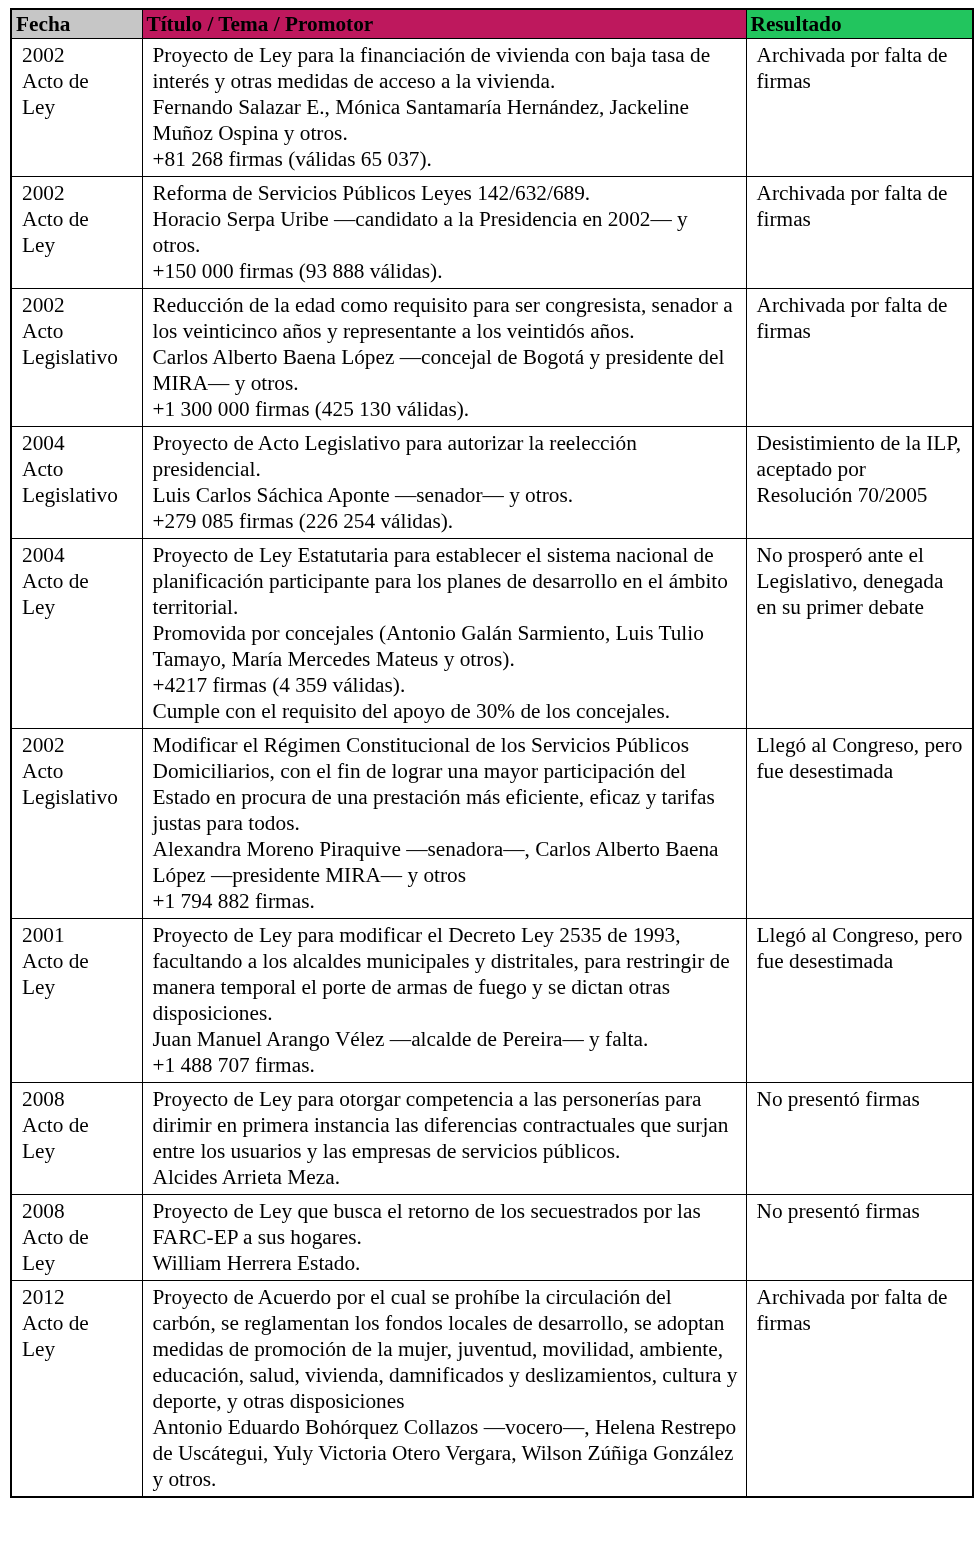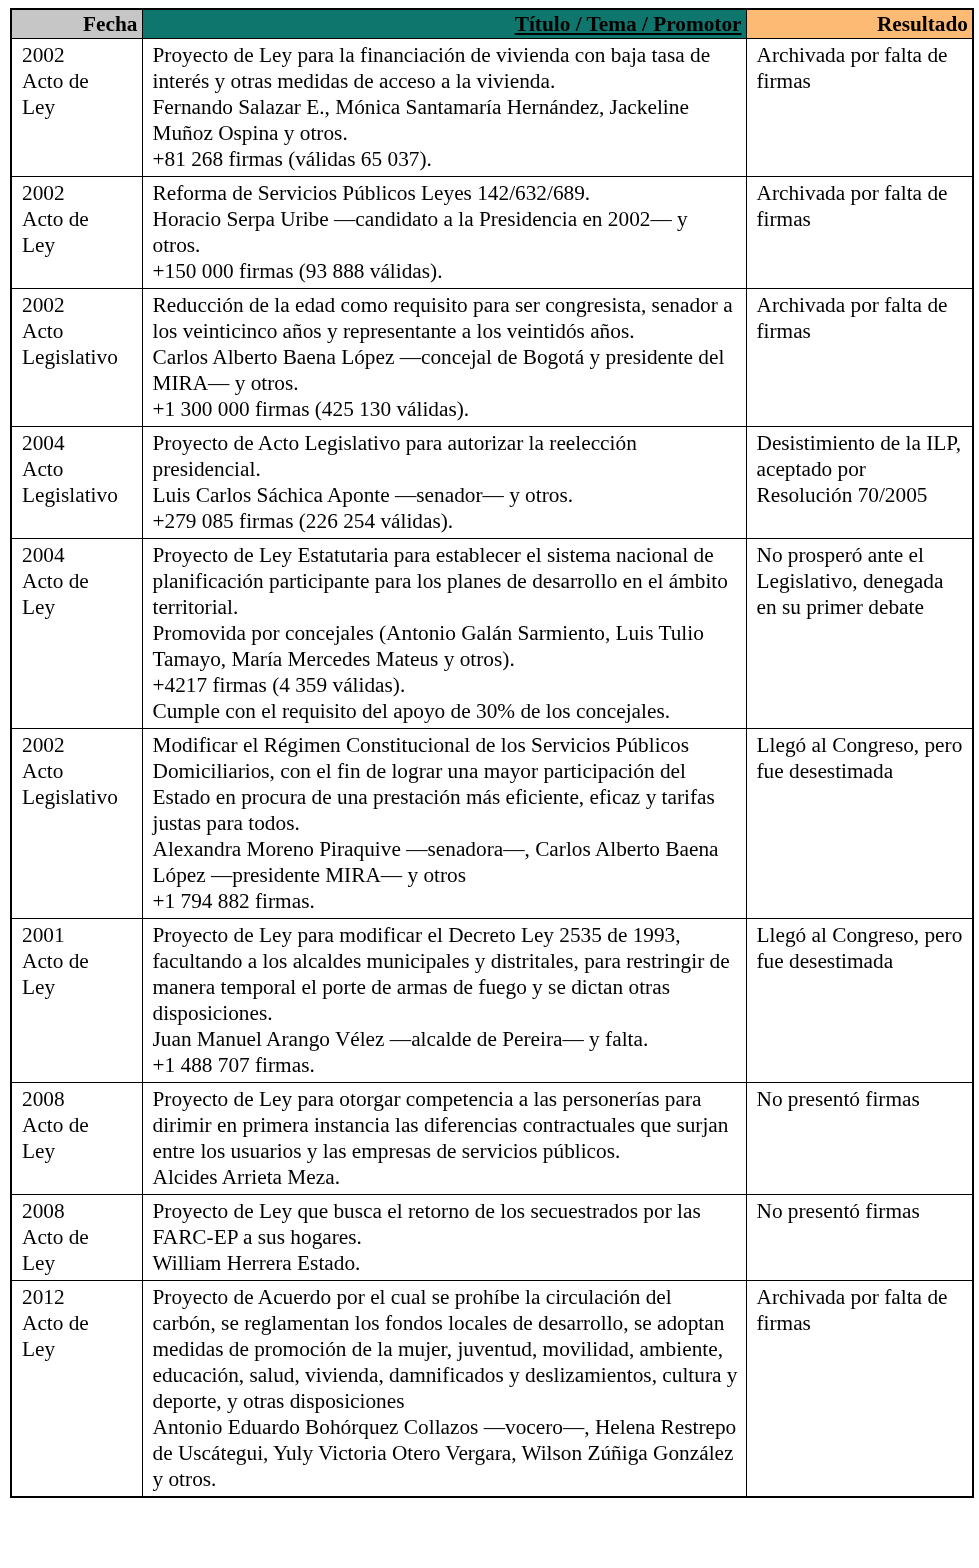--- a/index.html
+++ b/index.html
@@ -32,7 +32,7 @@
   }
   table.ilp-table th {
     font-weight: bold;
-    text-align: right;
+    text-align: left;
     padding: 1px 4px;
   }
   table.ilp-table td {

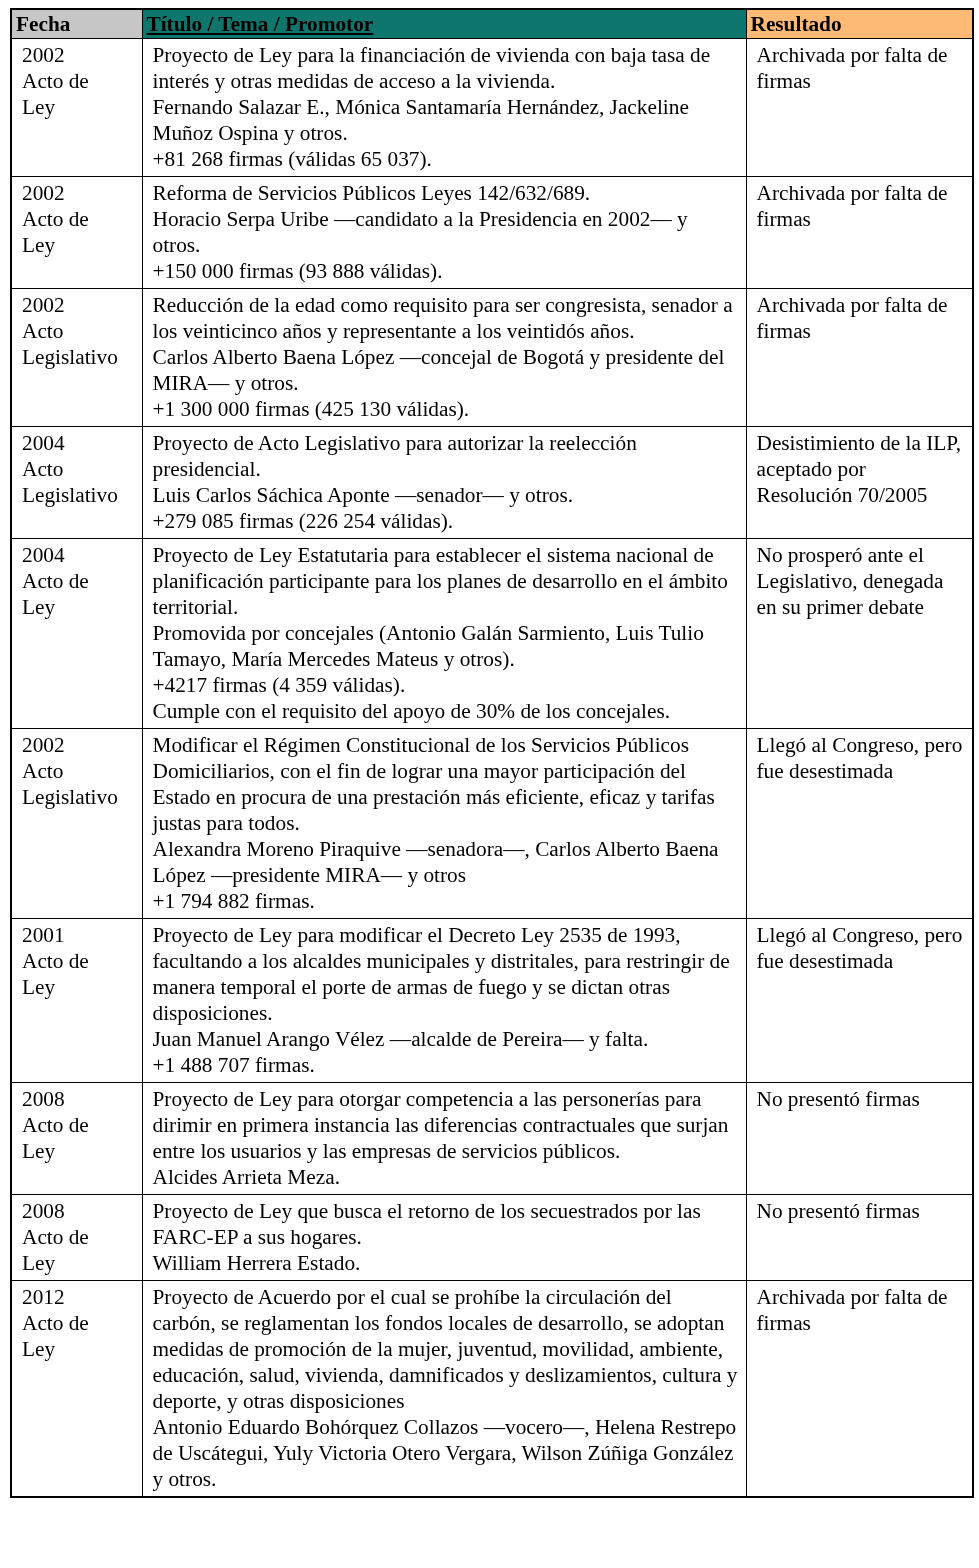--- a/index.html
+++ b/index.html
@@ -56,7 +56,7 @@
     <thead>
       <tr>
         <th class="th-cell" style="background: rgb(198, 198, 198);">Fecha</th>
-        <th class="th-cell" style="background: #0f766e; text-decoration: underline;">Título / Tema / Promotor</th>
+        <th class="th-cell" style="background: #be185d;">Título / Tema / Promotor</th>
         <th class="th-cell" style="background: #fdba74;">Resultado</th>
       </tr>
     </thead>

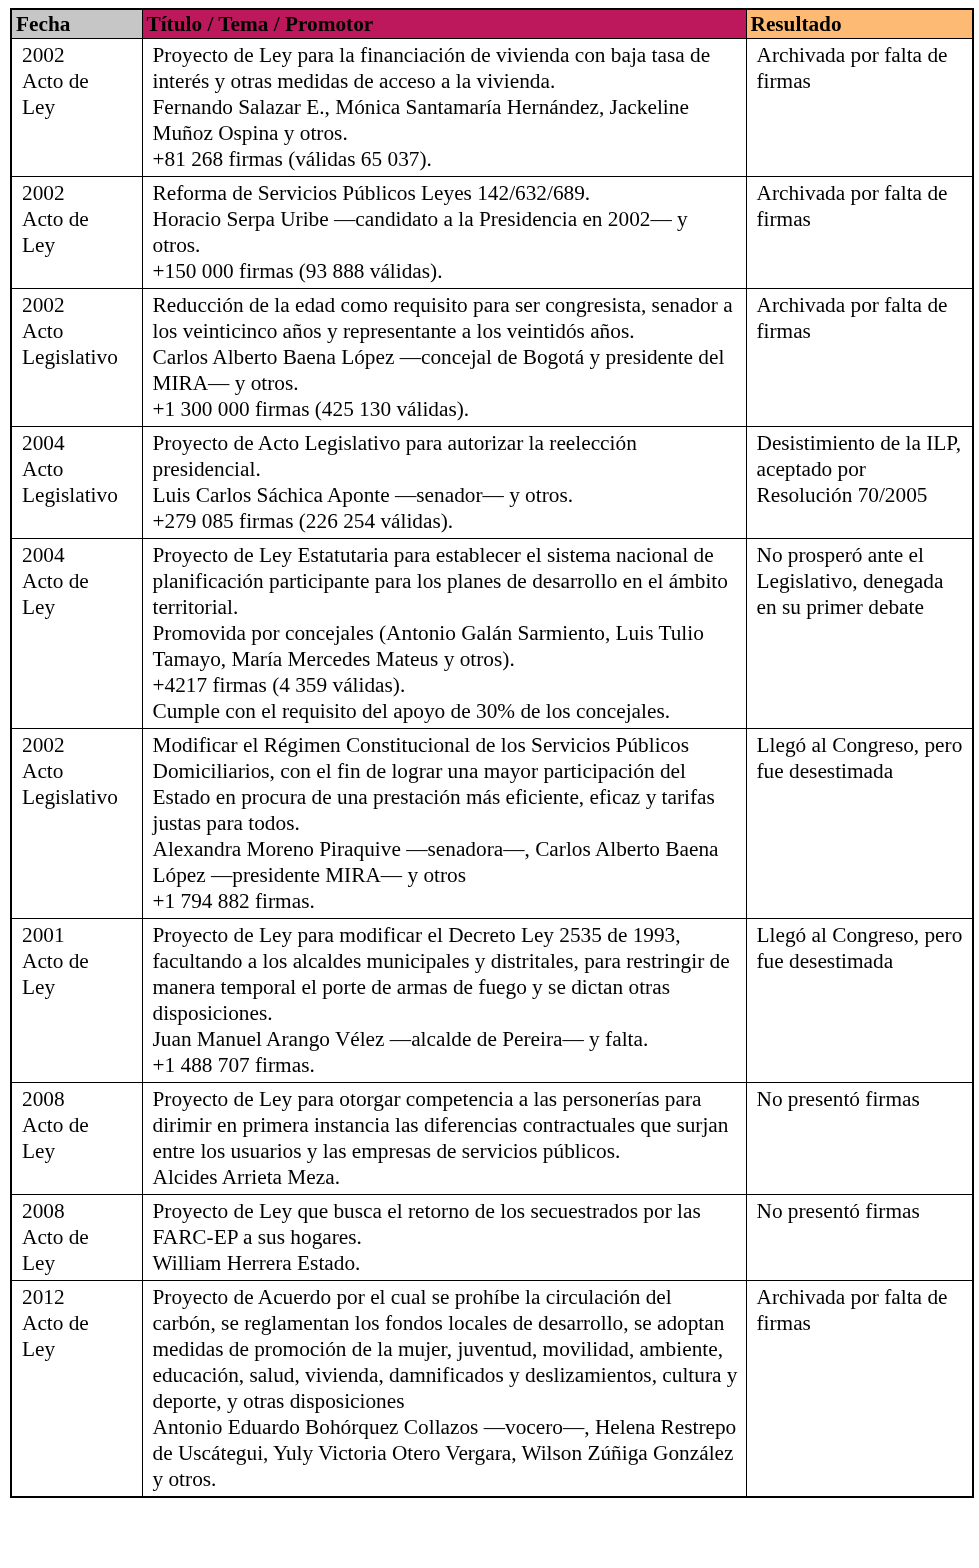--- a/index.html
+++ b/index.html
@@ -57,7 +57,7 @@
       <tr>
         <th class="th-cell" style="background: rgb(198, 198, 198);">Fecha</th>
         <th class="th-cell" style="background: #be185d;">Título / Tema / Promotor</th>
-        <th class="th-cell" style="background: #fdba74;">Resultado</th>
+        <th class="th-cell" style="background: #22c55e;">Resultado</th>
       </tr>
     </thead>
     <tbody>

